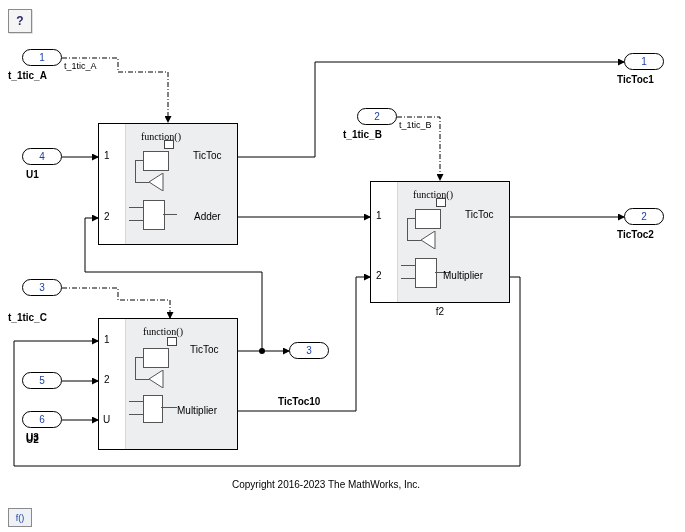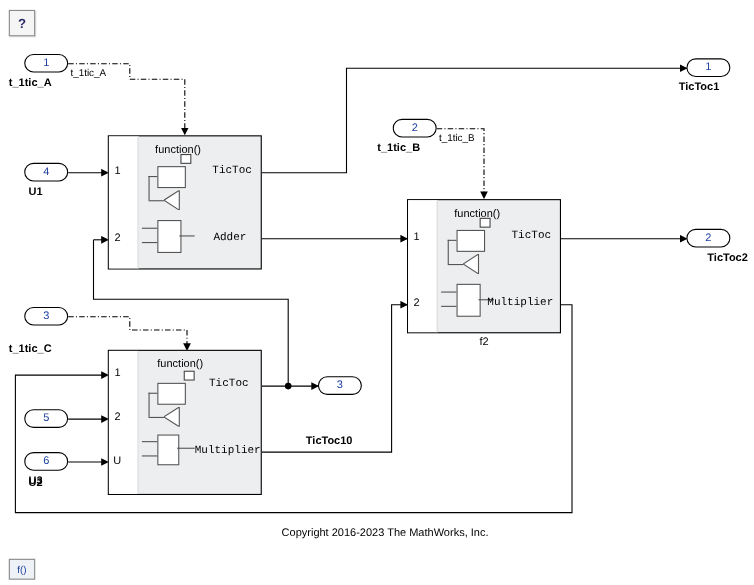--- a/index.html
+++ b/index.html
@@ -60,7 +60,7 @@
     white-space:nowrap;
   }
   .fn-label {
-    position:absolute; font-size:10px; color:#000; white-space:nowrap;
+    position:absolute; font-size:10px; color:#000; white-space:nowrap;font-family:Liberation Serif, serif;
   }
   .fn-box {
     position:absolute; width:8px; height:7px; border:1px solid #444; background:#fff;

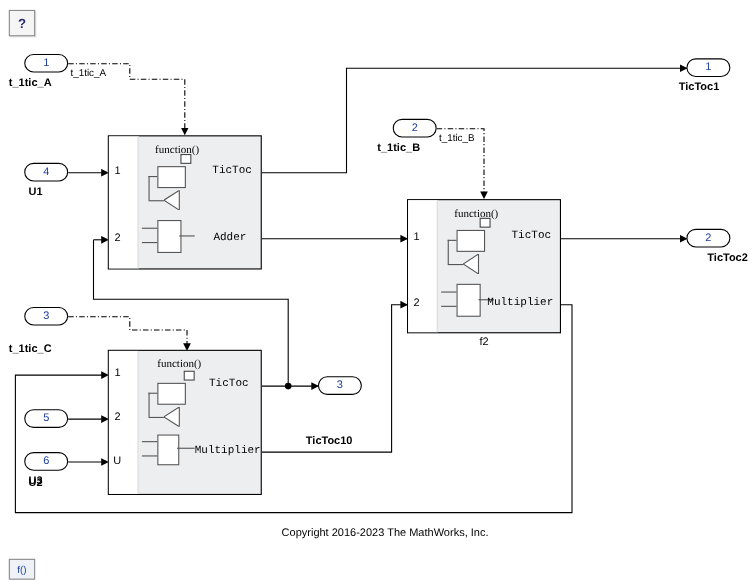--- a/index.html
+++ b/index.html
@@ -69,7 +69,7 @@
     position:absolute; font-size:10px; color:#000;
   }
   .out-name {
-    position:absolute; font-size:10px; color:#000; white-space:nowrap;font-family:Liberation Mono, monospace;
+    position:absolute; font-size:10px; color:#000; white-space:nowrap;
   }
 
   

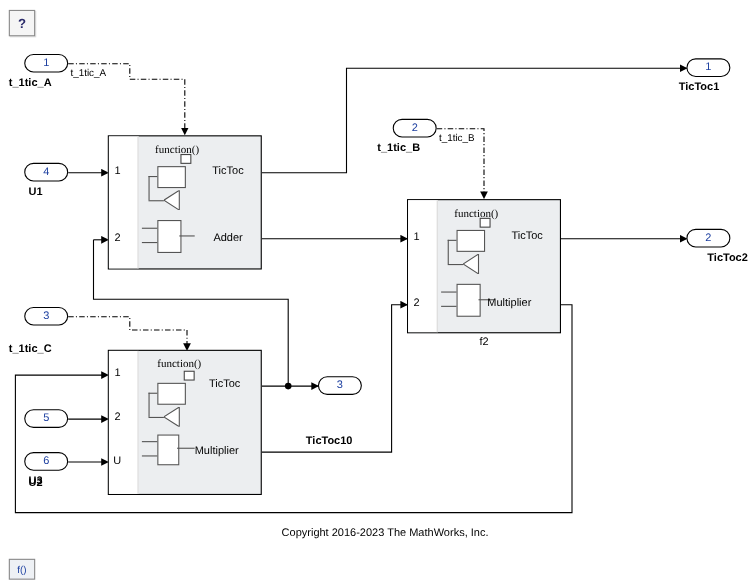--- a/index.html
+++ b/index.html
@@ -166,7 +166,7 @@
   <div class="port" style="left:624px; top:208px;">
     <span>2</span>
   </div>
-  <div class="port-label" style="left:643px; top:229px;">TicToc2</div>
+  <div class="port-label" style="left:617px; top:229px;">TicToc2</div>
 
   <div class="port" style="left:289px; top:342px;">
     <span>3</span>

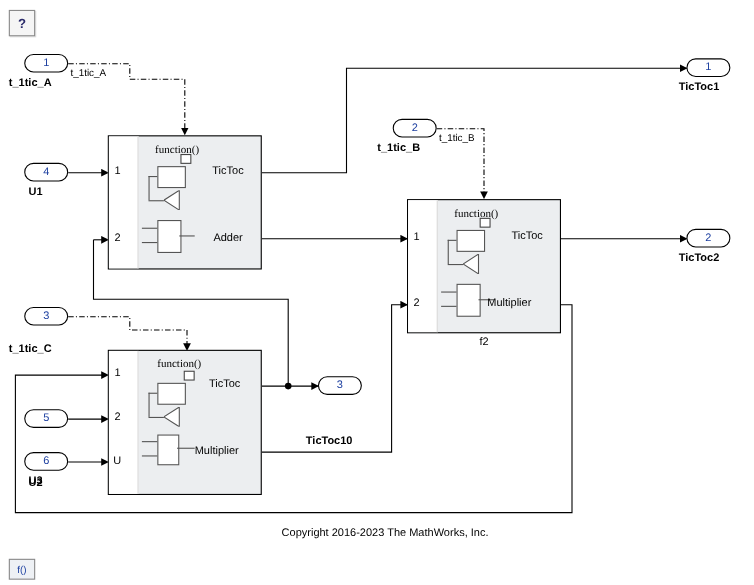--- a/index.html
+++ b/index.html
@@ -77,7 +77,7 @@
   .glyph-line { position:absolute; background:#555; }
 
   .copyright {
-    position:absolute; left:232px; top:479px; font-size:10px; color:#000;margin-left:24px;
+    position:absolute; left:232px; top:479px; font-size:10px; color:#000;
   }
 </style>
 </head>

